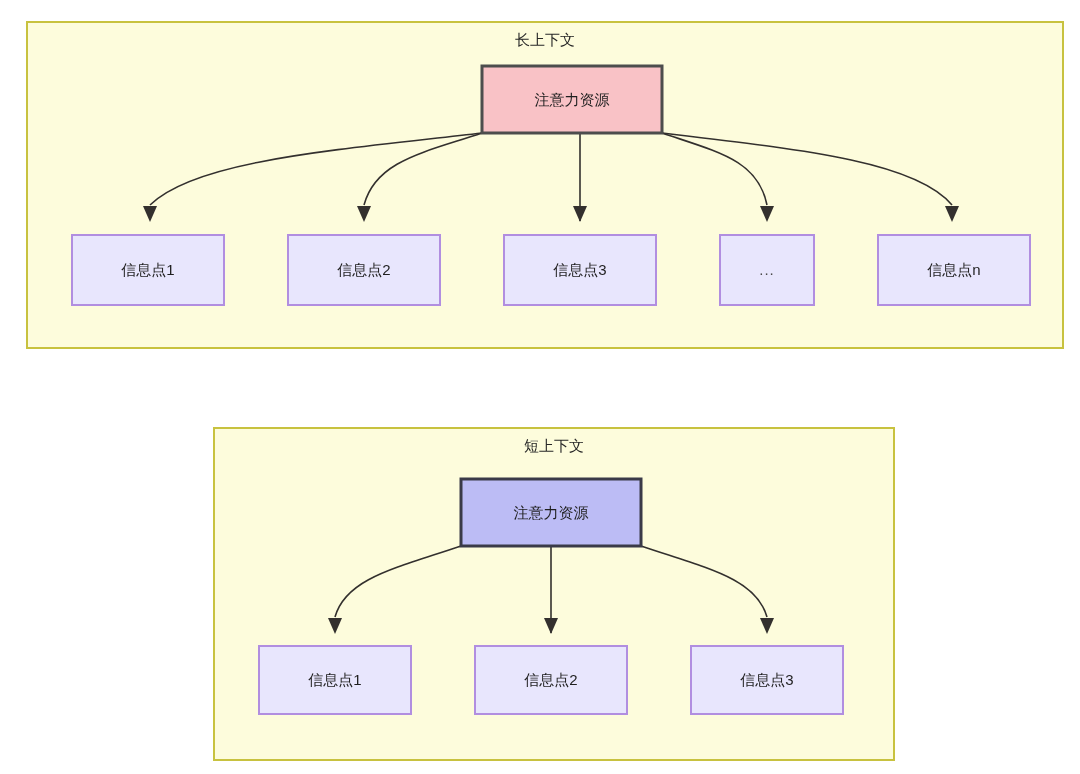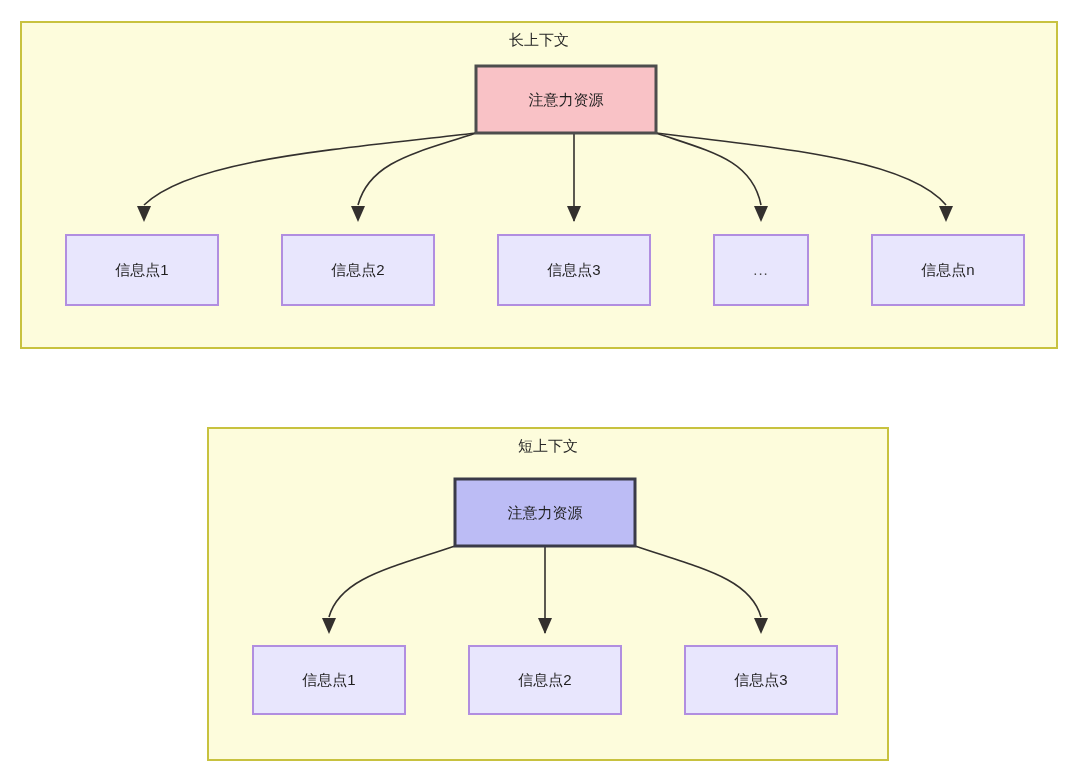--- a/index.html
+++ b/index.html
@@ -16,7 +16,7 @@
   }
   #stage {
     position: absolute;
-    left: 0; top: 0;
+    left: 6px; top: 0;
     width: 1012px;
     height: 774px;
     text-align: right;

